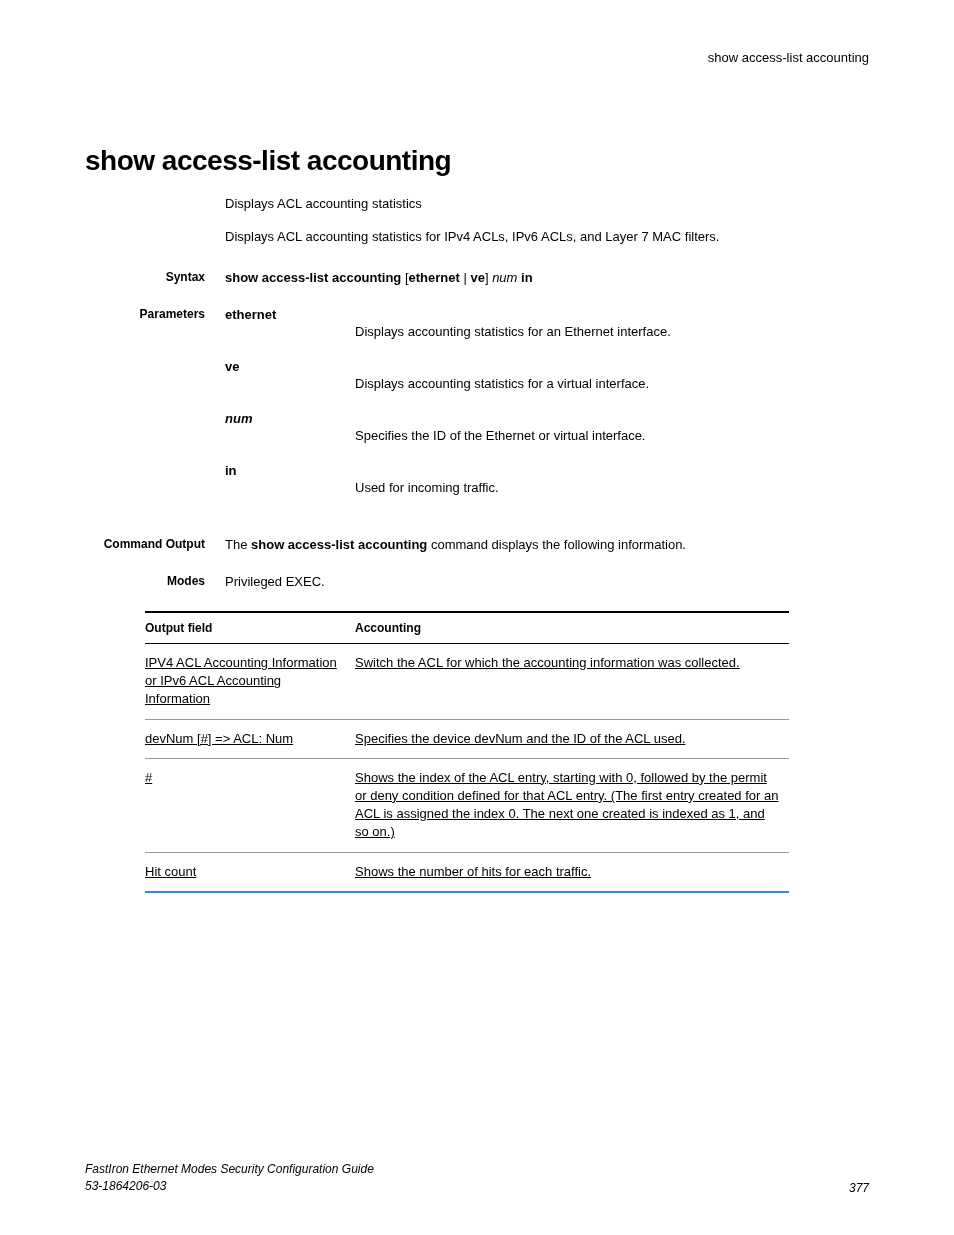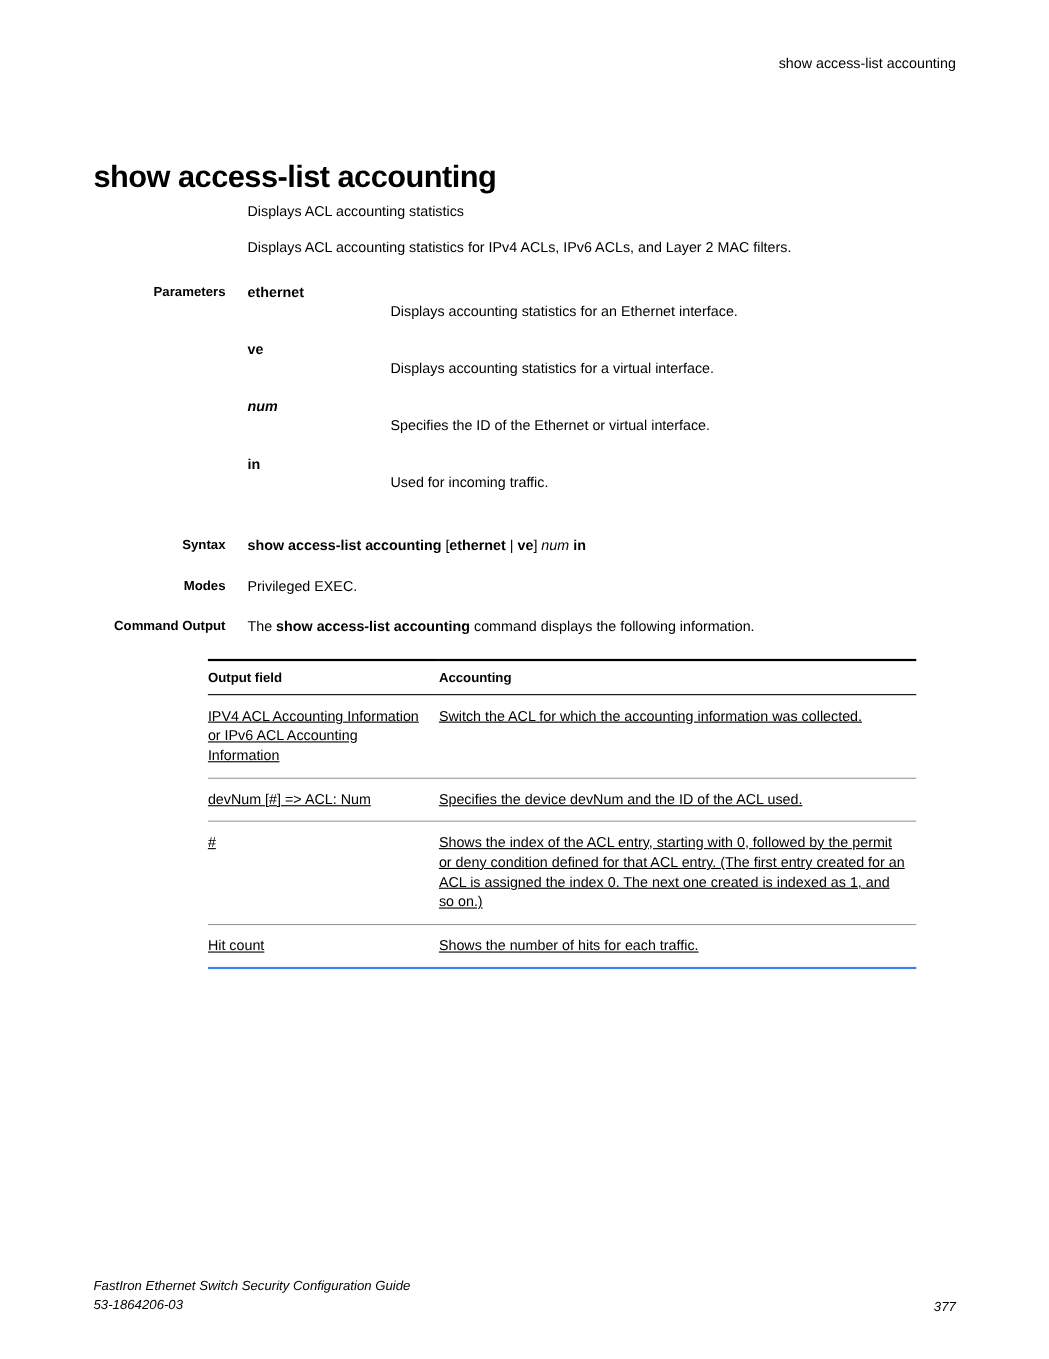--- a/index.html
+++ b/index.html
@@ -29,7 +29,7 @@
     }
     .content {
       position: absolute;
-      top: 184px;
+      top: 196px;
       left: 85px;
       right: 85px;
     }

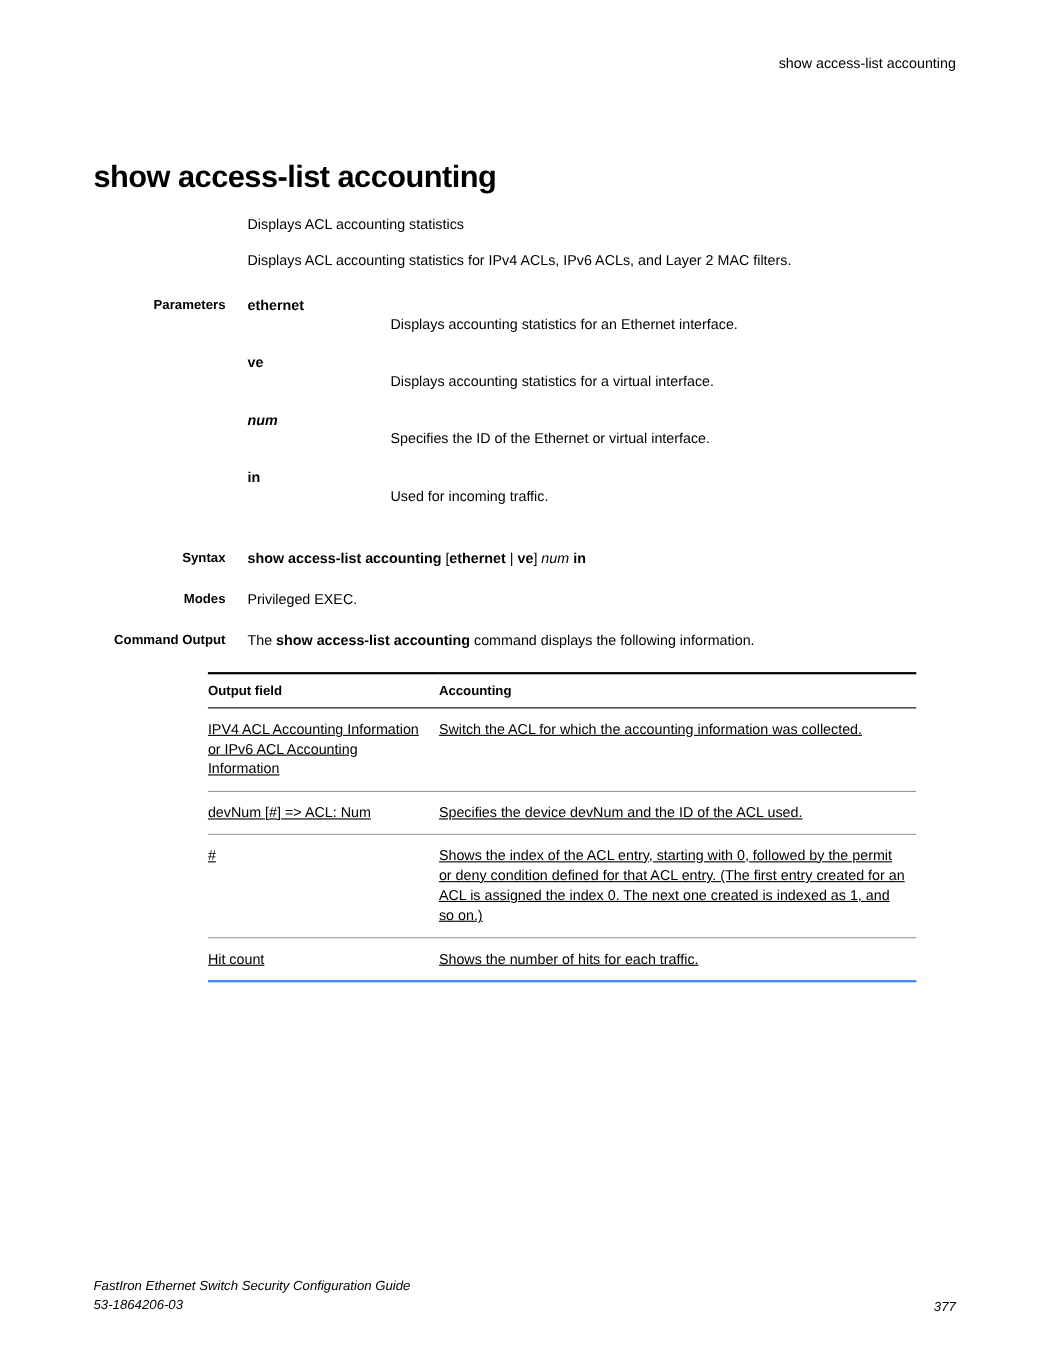--- a/index.html
+++ b/index.html
@@ -141,7 +141,7 @@
 <div class="content">
 
   <p class="summary">Displays ACL accounting statistics</p>
-  <p class="description">Displays ACL accounting statistics for IPv4 ACLs, IPv6 ACLs, and Layer 2 MAC filters.</p>
+  <p class="description">Displays ACL accounting statistics for IPv4 ACLs, IPv6 ACLs, and Layer 7 MAC filters.</p>
 
   <div class="section-row">
     <div class="section-label">Parameters</div>

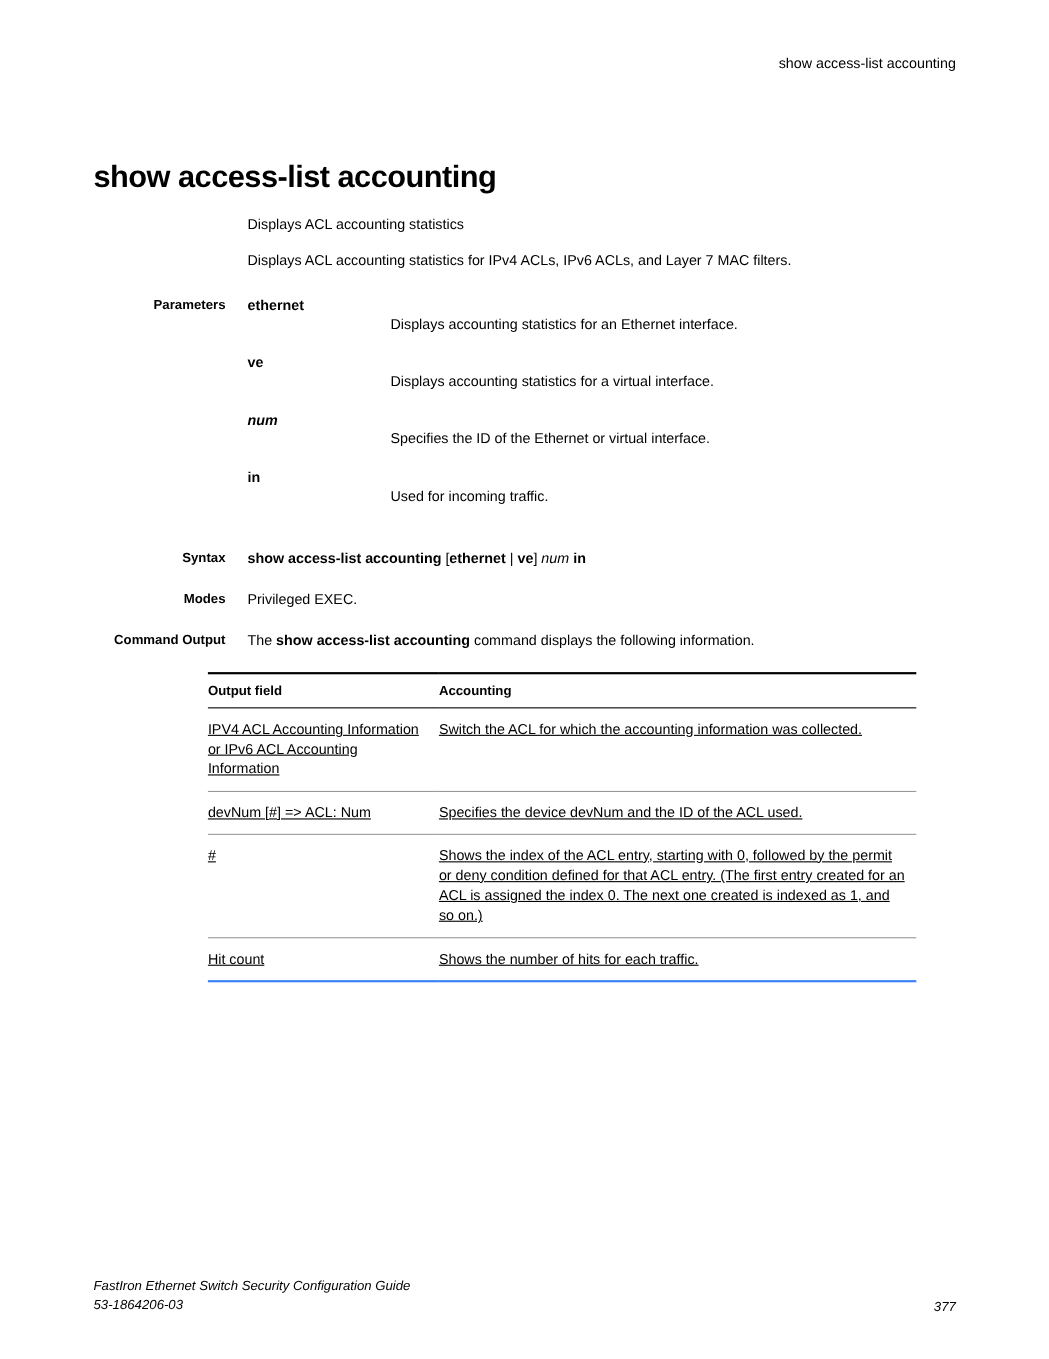--- a/index.html
+++ b/index.html
@@ -144,28 +144,6 @@
   <p class="description">Displays ACL accounting statistics for IPv4 ACLs, IPv6 ACLs, and Layer 7 MAC filters.</p>
 
   <div class="section-row">
-    <div class="section-label">Parameters</div>
-    <div class="section-content">
-      <div class="param-item">
-        <div class="param-name">ethernet</div>
-        <div class="param-desc">Displays accounting statistics for an Ethernet interface.</div>
-      </div>
-      <div class="param-item">
-        <div class="param-name">ve</div>
-        <div class="param-desc">Displays accounting statistics for a virtual interface.</div>
-      </div>
-      <div class="param-item">
-        <div class="param-name-italic">num</div>
-        <div class="param-desc">Specifies the ID of the Ethernet or virtual interface.</div>
-      </div>
-      <div class="param-item">
-        <div class="param-name">in</div>
-        <div class="param-desc">Used for incoming traffic.</div>
-      </div>
-    </div>
-  </div>
-
-  <div class="section-row">
     <div class="section-label">Syntax</div>
     <div class="section-content syntax-text">
       <span class="bold">show access-list accounting </span><span>[</span><span class="bold">ethernet</span><span> | </span><span class="bold">ve</span><span>]</span><span> </span><span class="italic">num</span><span> </span><span class="bold">in</span>
@@ -173,6 +151,28 @@
   </div>
 
   <div class="section-row">
+    <div class="section-label">Parameters</div>
+    <div class="section-content">
+      <div class="param-item">
+        <div class="param-name">ethernet</div>
+        <div class="param-desc">Displays accounting statistics for an Ethernet interface.</div>
+      </div>
+      <div class="param-item">
+        <div class="param-name">ve</div>
+        <div class="param-desc">Displays accounting statistics for a virtual interface.</div>
+      </div>
+      <div class="param-item">
+        <div class="param-name-italic">num</div>
+        <div class="param-desc">Specifies the ID of the Ethernet or virtual interface.</div>
+      </div>
+      <div class="param-item">
+        <div class="param-name">in</div>
+        <div class="param-desc">Used for incoming traffic.</div>
+      </div>
+    </div>
+  </div>
+
+  <div class="section-row">
     <div class="section-label">Modes</div>
     <div class="section-content">Privileged EXEC.</div>
   </div>

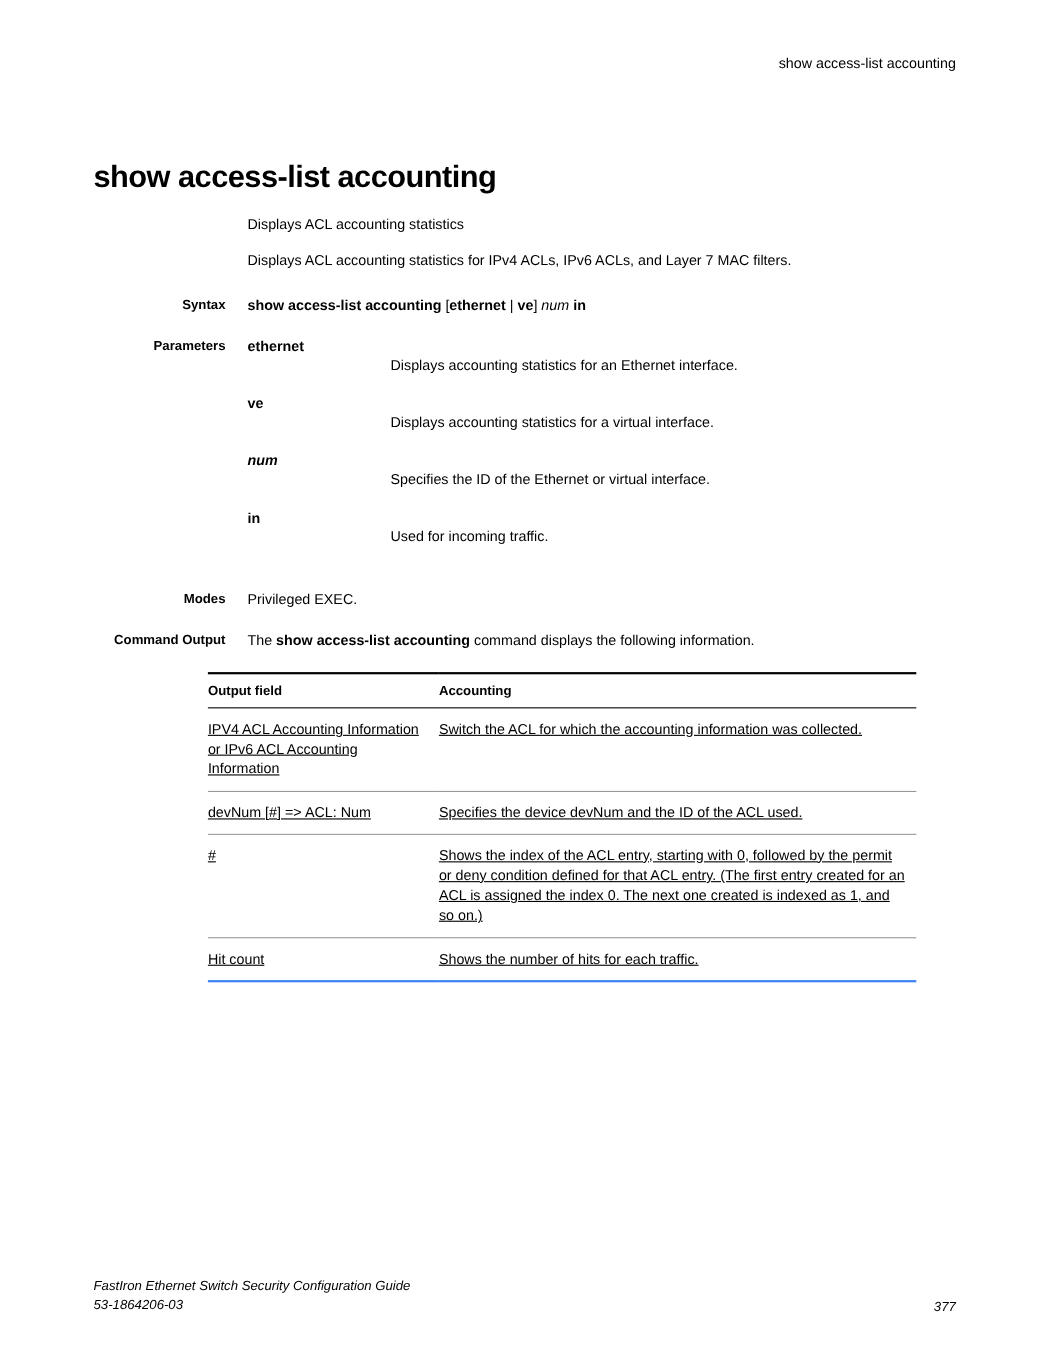--- a/index.html
+++ b/index.html
@@ -173,17 +173,17 @@
   </div>
 
   <div class="section-row">
-    <div class="section-label">Modes</div>
-    <div class="section-content">Privileged EXEC.</div>
-  </div>
-
-  <div class="section-row">
     <div class="section-label">Command Output</div>
     <div class="section-content cmd-output-text">
       <span>The </span><span class="bold">show access-list accounting</span><span> command displays the following information.</span>
     </div>
   </div>
 
+  <div class="section-row">
+    <div class="section-label">Modes</div>
+    <div class="section-content">Privileged EXEC.</div>
+  </div>
+
   <table class="output-table">
     <thead>
       <tr>

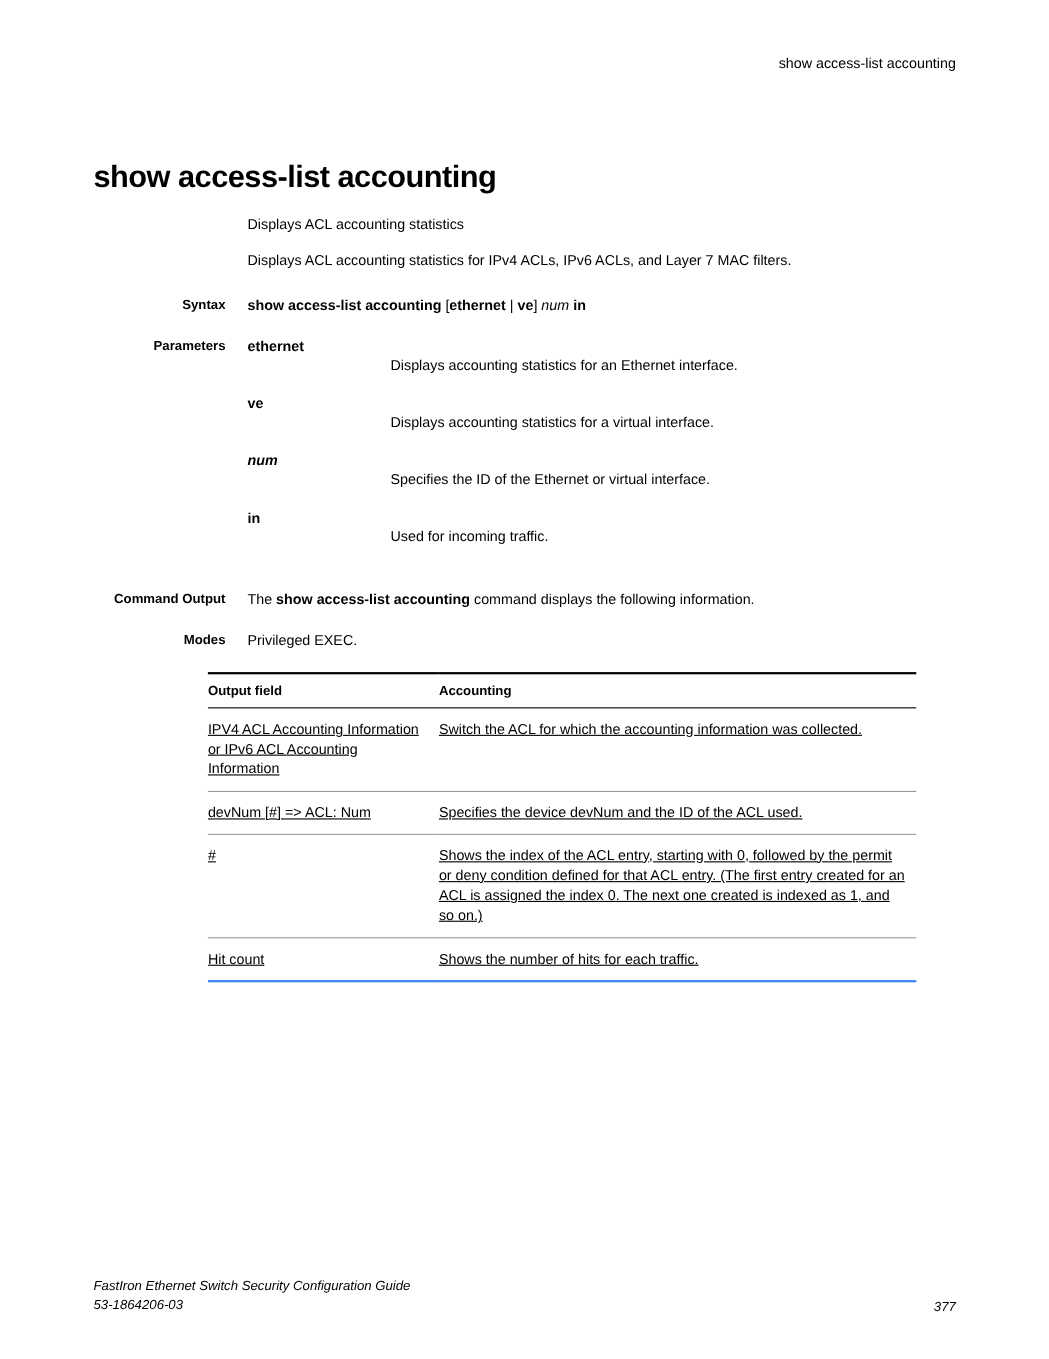--- a/index.html
+++ b/index.html
@@ -83,7 +83,7 @@
       font-weight: bold;
     }
     .output-table {
-      margin-left: 104px;
+      margin-left: 60px;
       margin-top: 18px;
       width: calc(100% - 140px);
       border-collapse: collapse;

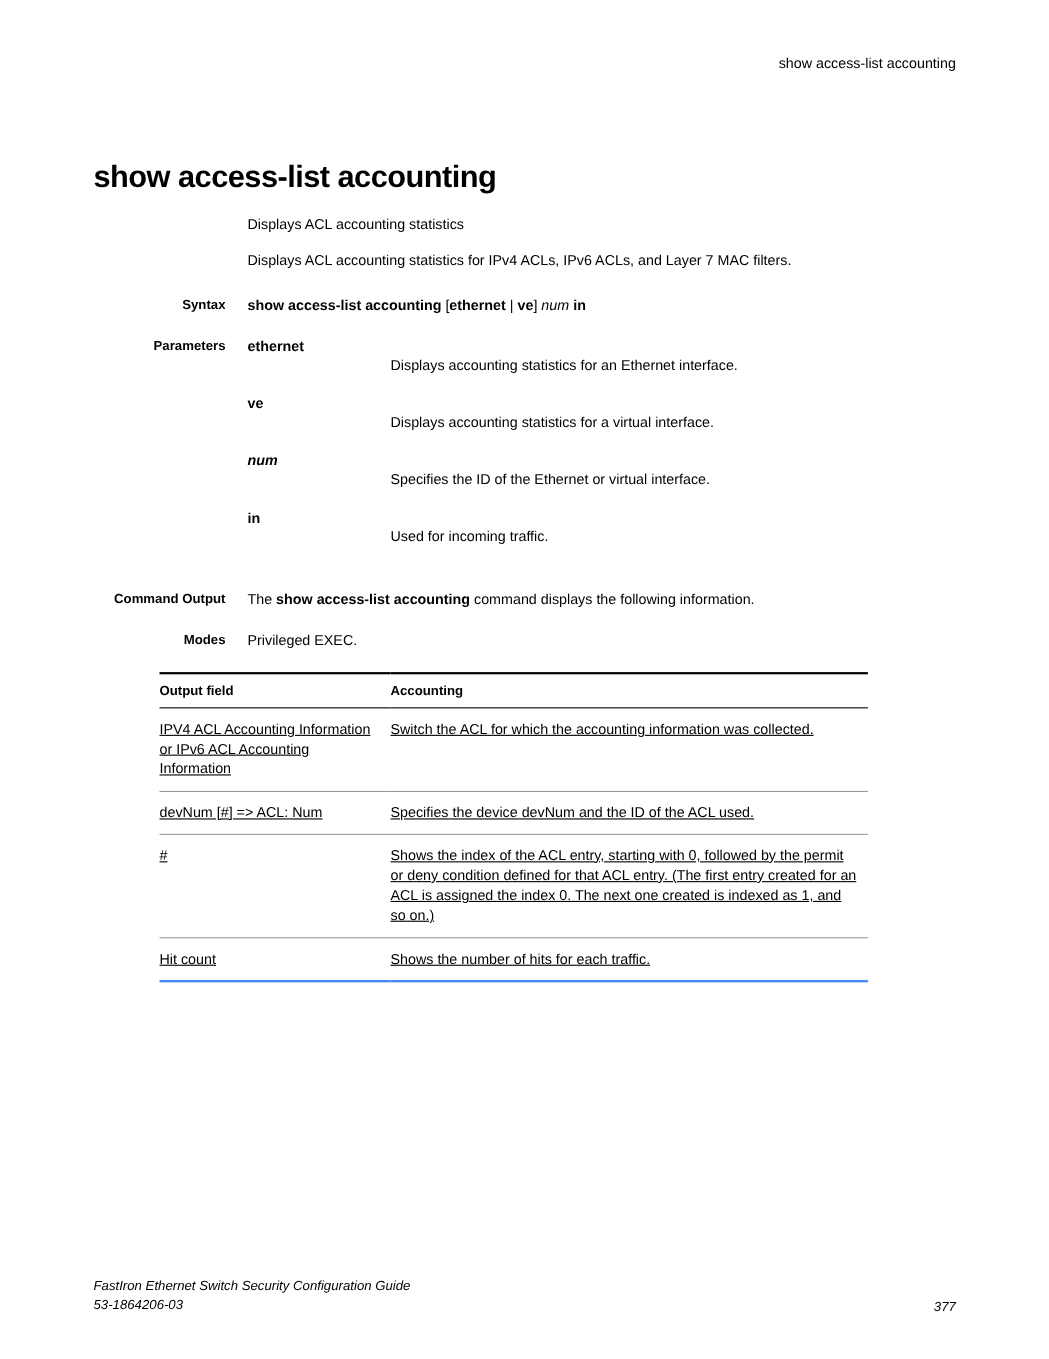--- a/index.html
+++ b/index.html
@@ -215,7 +215,7 @@
 
 <div class="footer">
   <div class="footer-left">
-    <div>FastIron Ethernet Switch Security Configuration Guide</div>
+    <div>FastIron Ethernet Modes Security Configuration Guide</div>
     <div>53-1864206-03</div>
   </div>
   <div class="footer-right">377</div>

